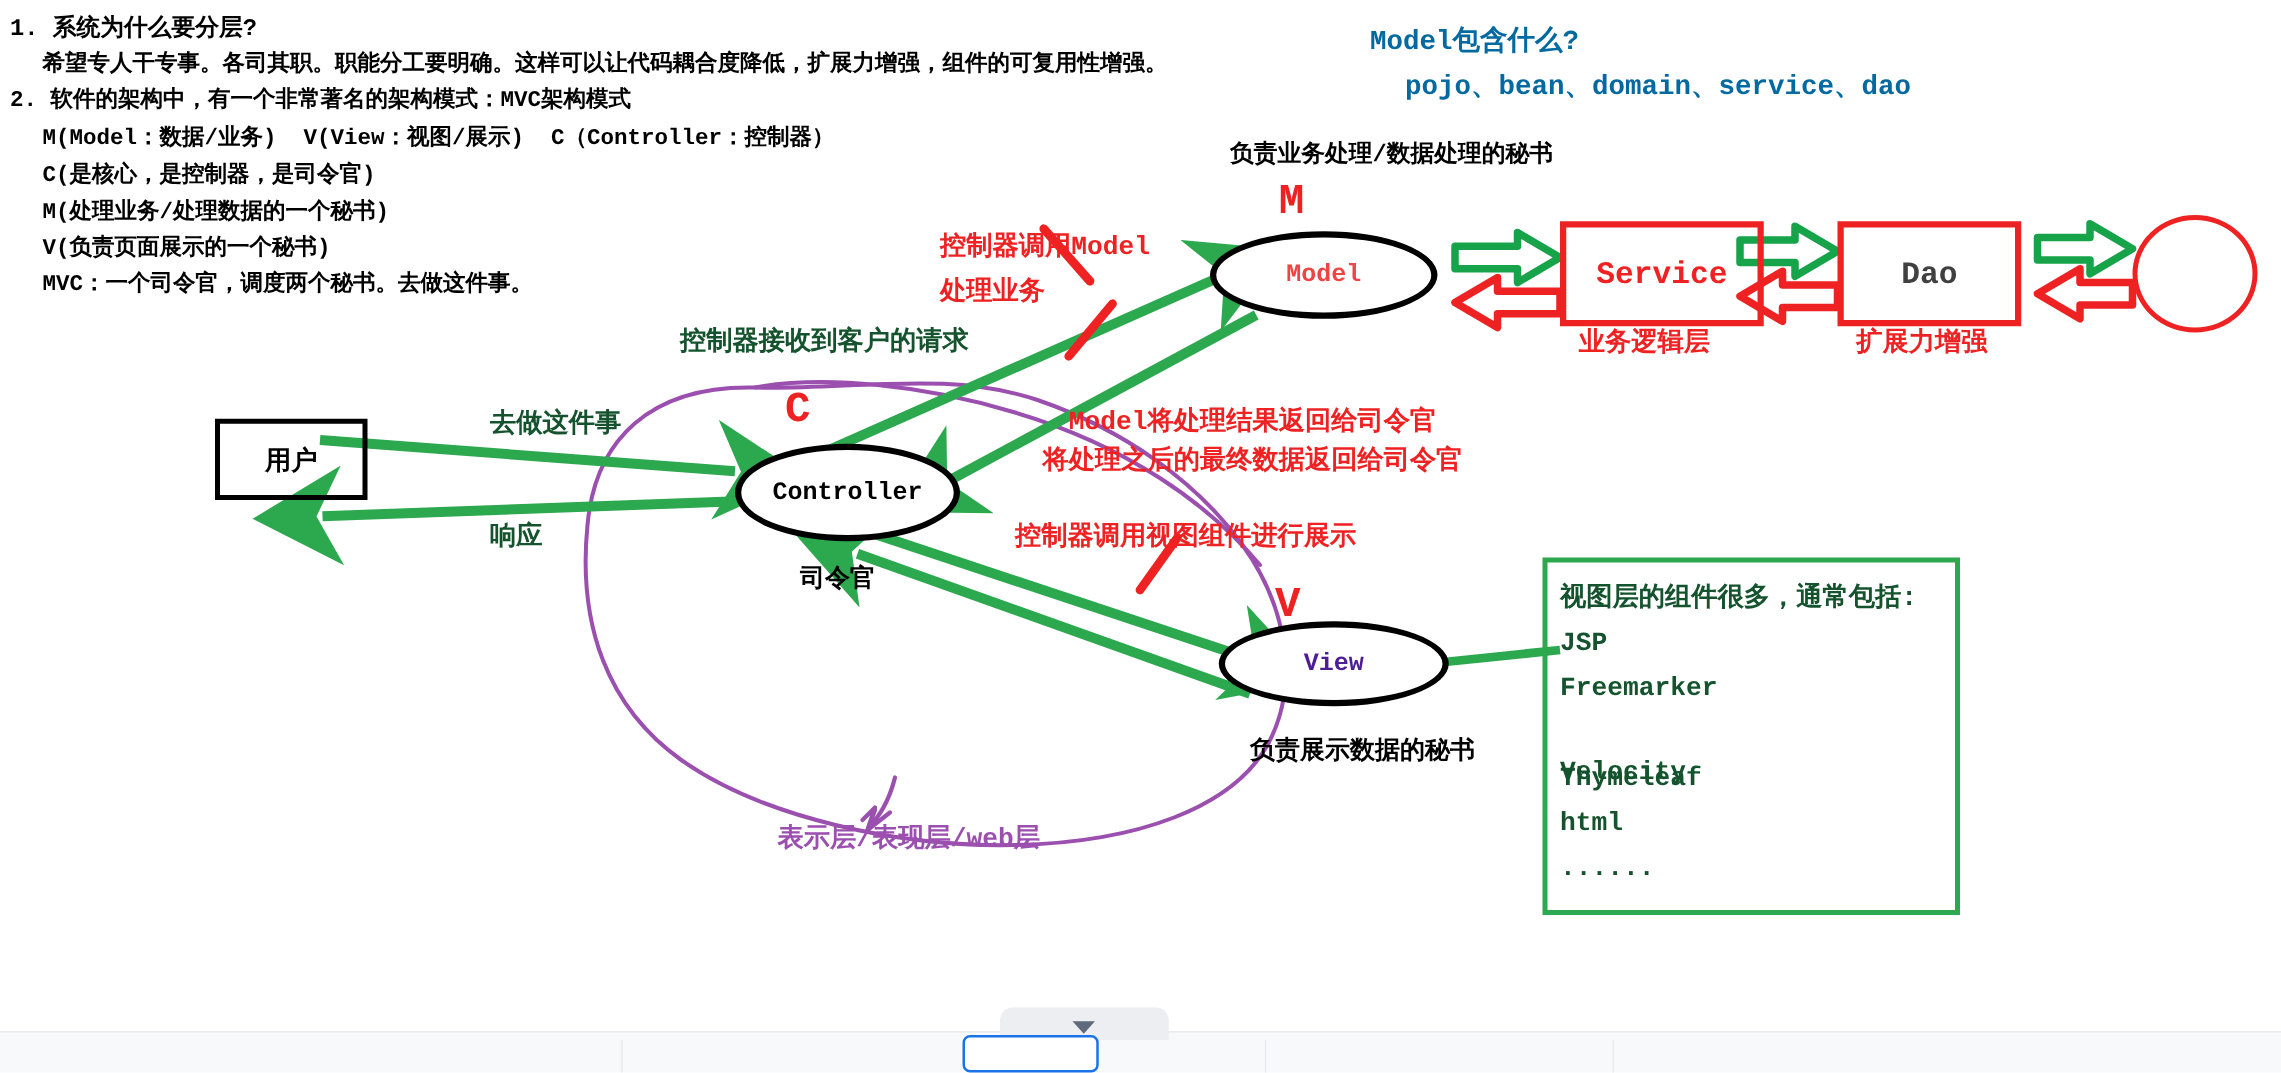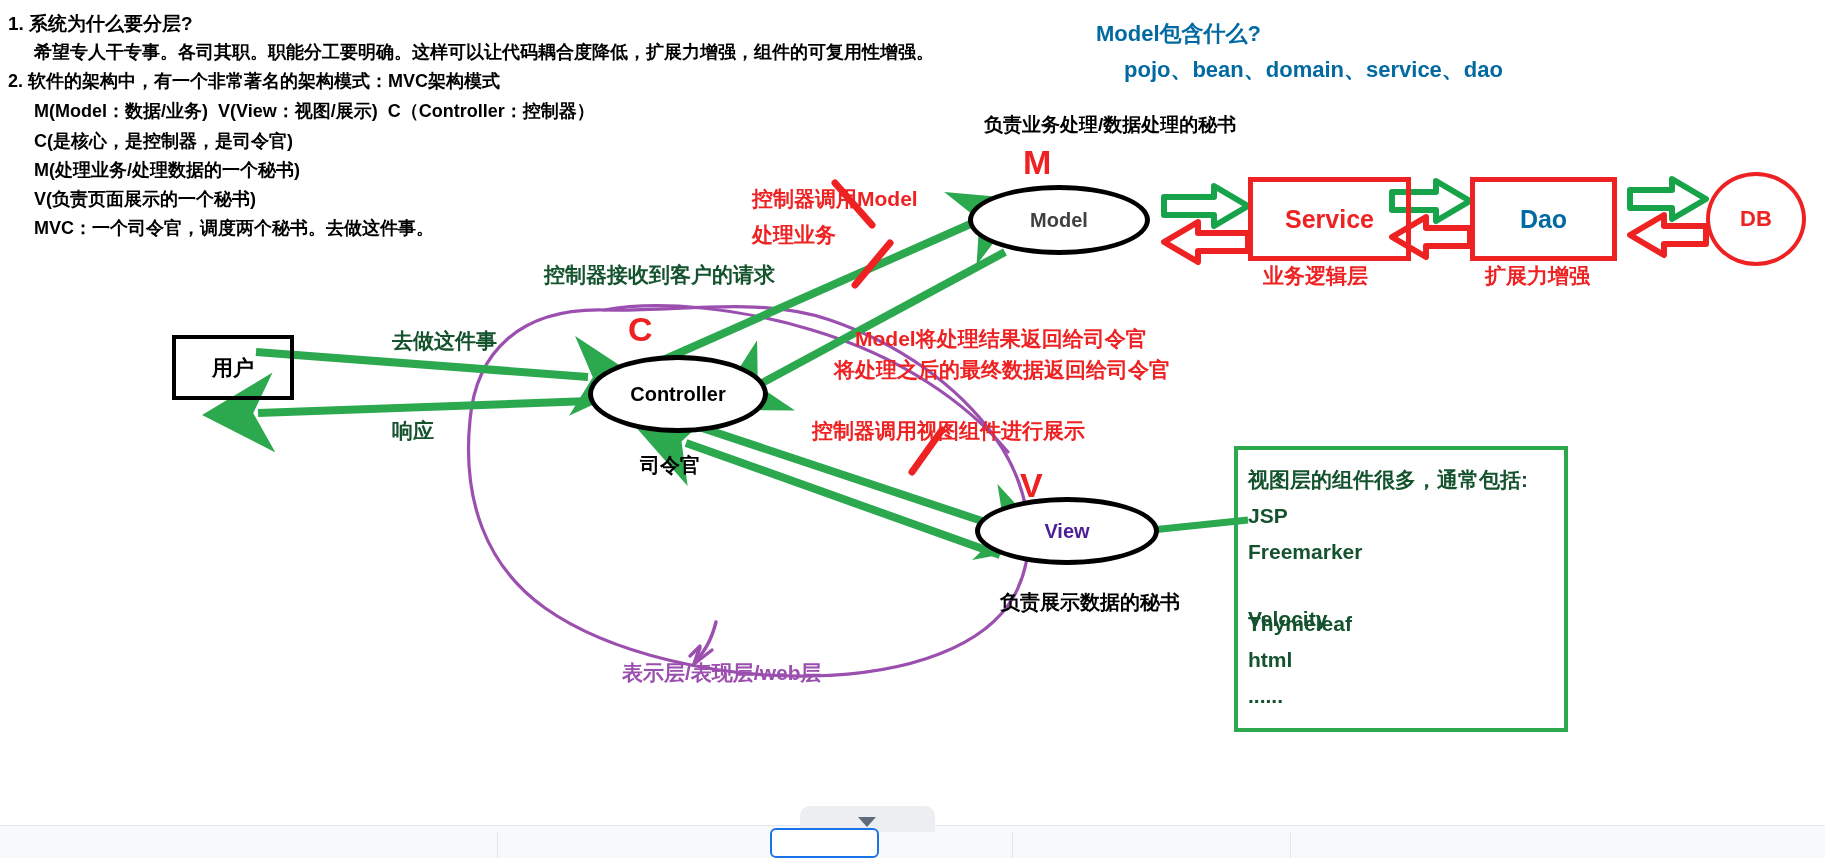--- a/index.html
+++ b/index.html
@@ -7,7 +7,7 @@
     width:1825px;height:858px;overflow:hidden;position:relative;
     font-family:"Liberation Sans","DejaVu Sans",sans-serif;
   }
-  #canvas{position:absolute;inset:0;width:1825px;height:858px;background:#fff;}
+  #canvas{position:absolute;inset:0;width:1825px;height:858px;background:#fff;font-family:Liberation Mono, monospace;}
   #svg-layer{position:absolute;left:0;top:0;width:1825px;height:858px;pointer-events:none;}
 
   .txt{position:absolute;white-space:pre;font-weight:bold;line-height:1.0;}

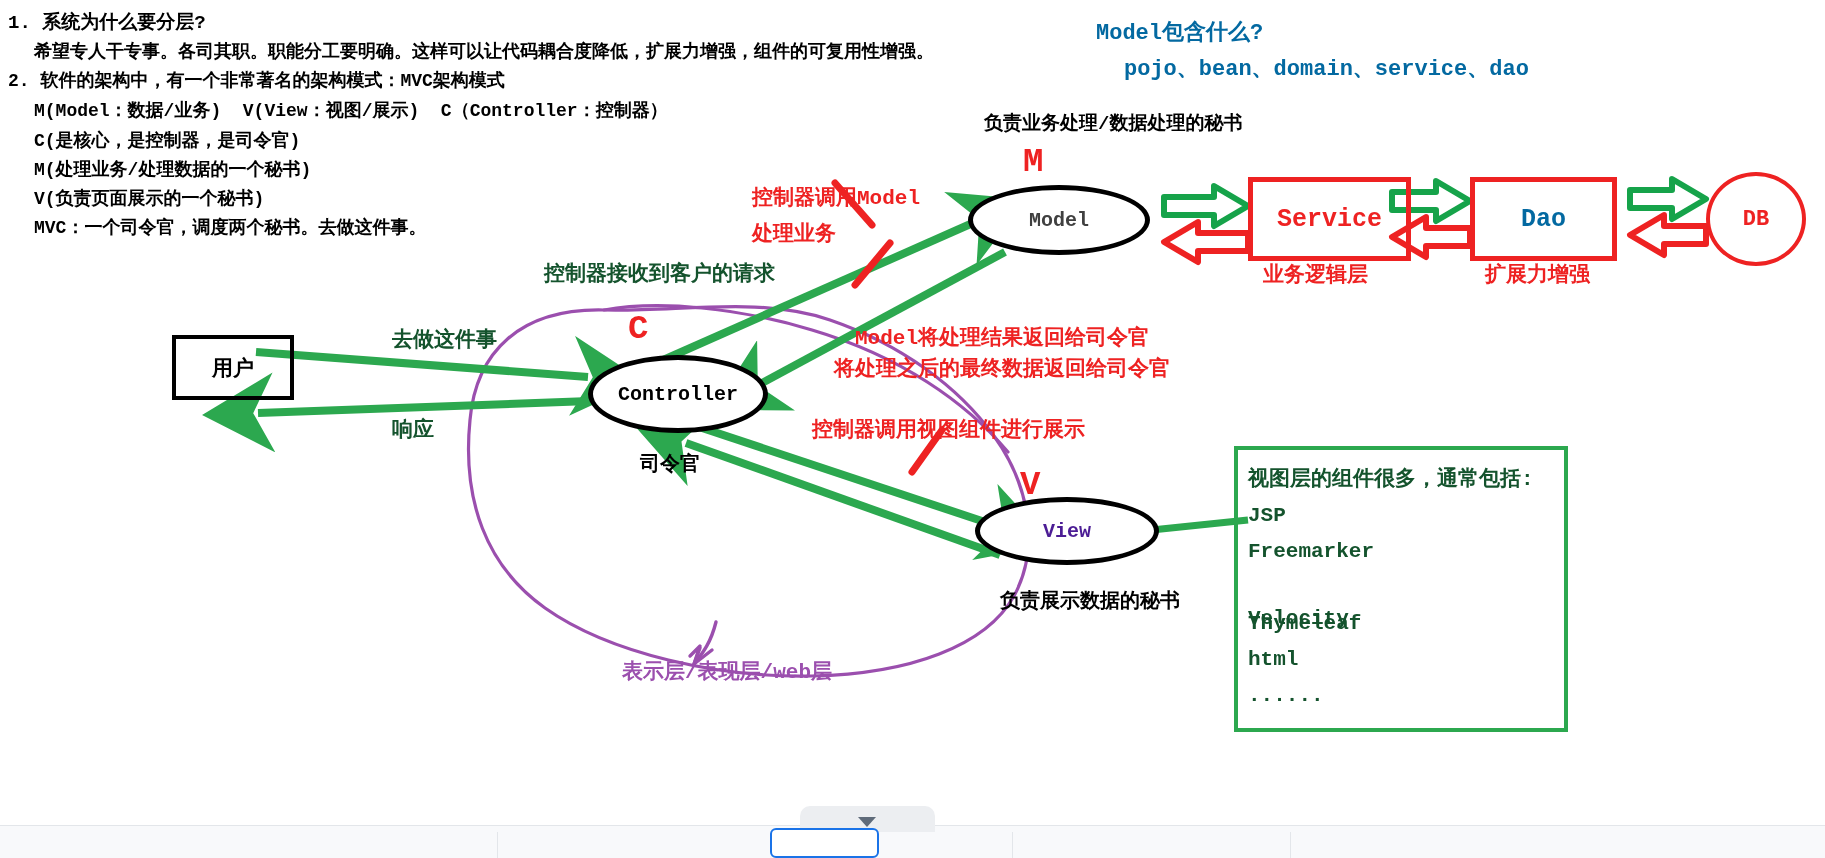--- a/index.html
+++ b/index.html
@@ -156,7 +156,7 @@
   <div class="txt mark" style="left:1023px; top:145px;">M</div>
 
   <div class="ell" style="left:968px; top:185px; width:182px; height:70px;"></div>
-  <div class="nodelabel" style="left:968px; top:185px; width:182px; height:70px; font-size:20px; color:#404040;">Model</div>
+  <div class="nodelabel" style="left:968px; top:185px; width:182px; height:70px; font-size:20px; color:#ef4444;">Model</div>
 
   <div class="box box-red" style="left:1248px; top:177px; width:163px; height:84px;"></div>
   <div class="nodelabel" style="left:1248px; top:177px; width:163px; height:84px; font-size:25px; color:#ee2222;">Service</div>

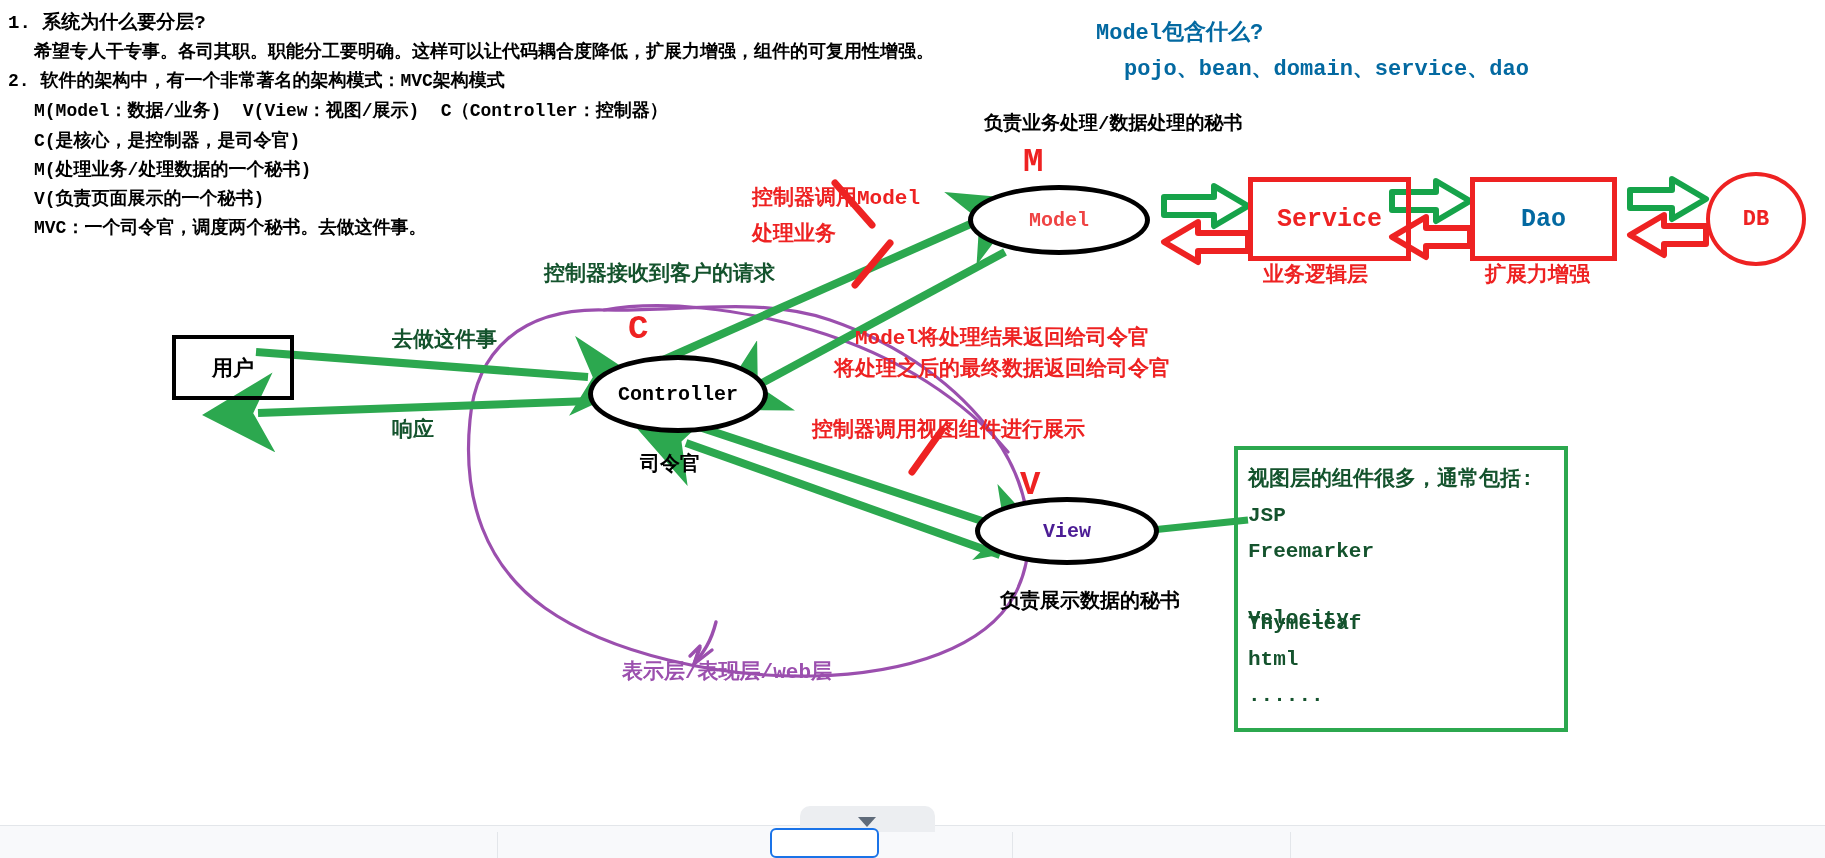--- a/index.html
+++ b/index.html
@@ -163,7 +163,7 @@
   <div class="txt red" style="left:1263px; top:265px; font-size:21px;">业务逻辑层</div>
 
   <div class="box box-red" style="left:1470px; top:177px; width:147px; height:84px;"></div>
-  <div class="nodelabel" style="left:1470px; top:177px; width:147px; height:84px; font-size:25px; color:#0369a1;">Dao</div>
+  <div class="nodelabel" style="left:1470px; top:177px; width:147px; height:84px; font-size:25px; color:#404040;">Dao</div>
   <div class="txt red" style="left:1485px; top:265px; font-size:21px;">扩展力增强</div>
 
   <div class="db-circle" style="left:1706px; top:172px; width:100px; height:94px;"></div>

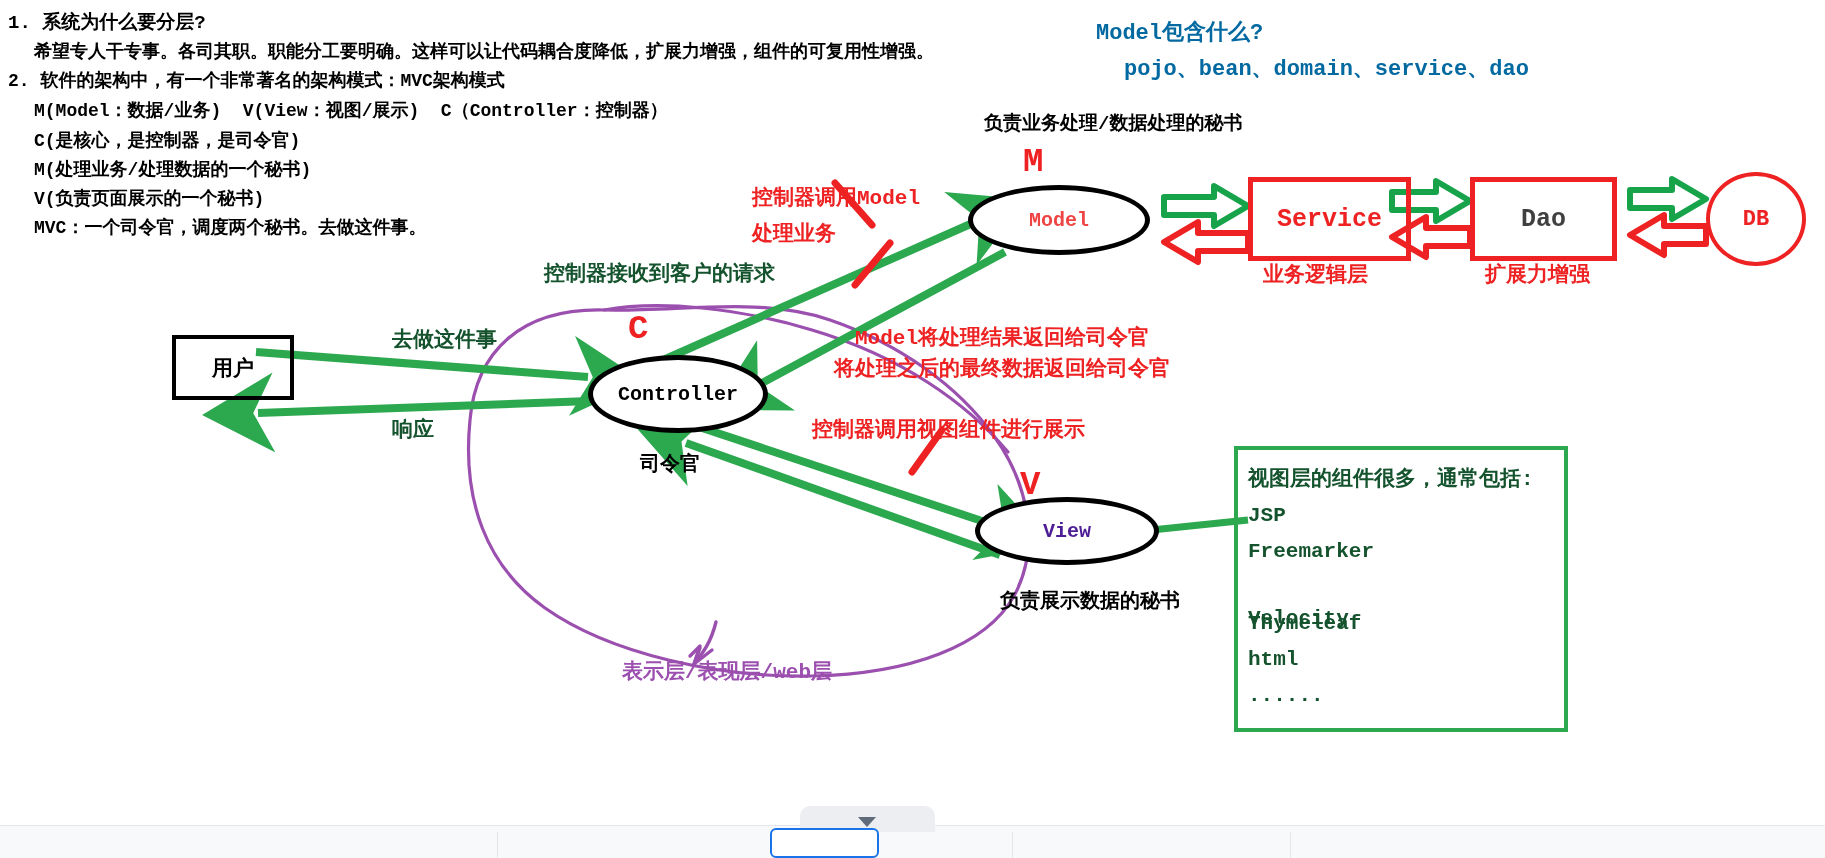--- a/index.html
+++ b/index.html
@@ -167,7 +167,6 @@
   <div class="txt red" style="left:1485px; top:265px; font-size:21px;">扩展力增强</div>
 
   <div class="db-circle" style="left:1706px; top:172px; width:100px; height:94px;"></div>
-  <div class="nodelabel" style="left:1706px; top:172px; width:100px; height:94px; font-size:22px; color:#ee2222;">DB</div>
 
   <div class="txt mark" style="left:628px; top:312px;">C</div>
 

